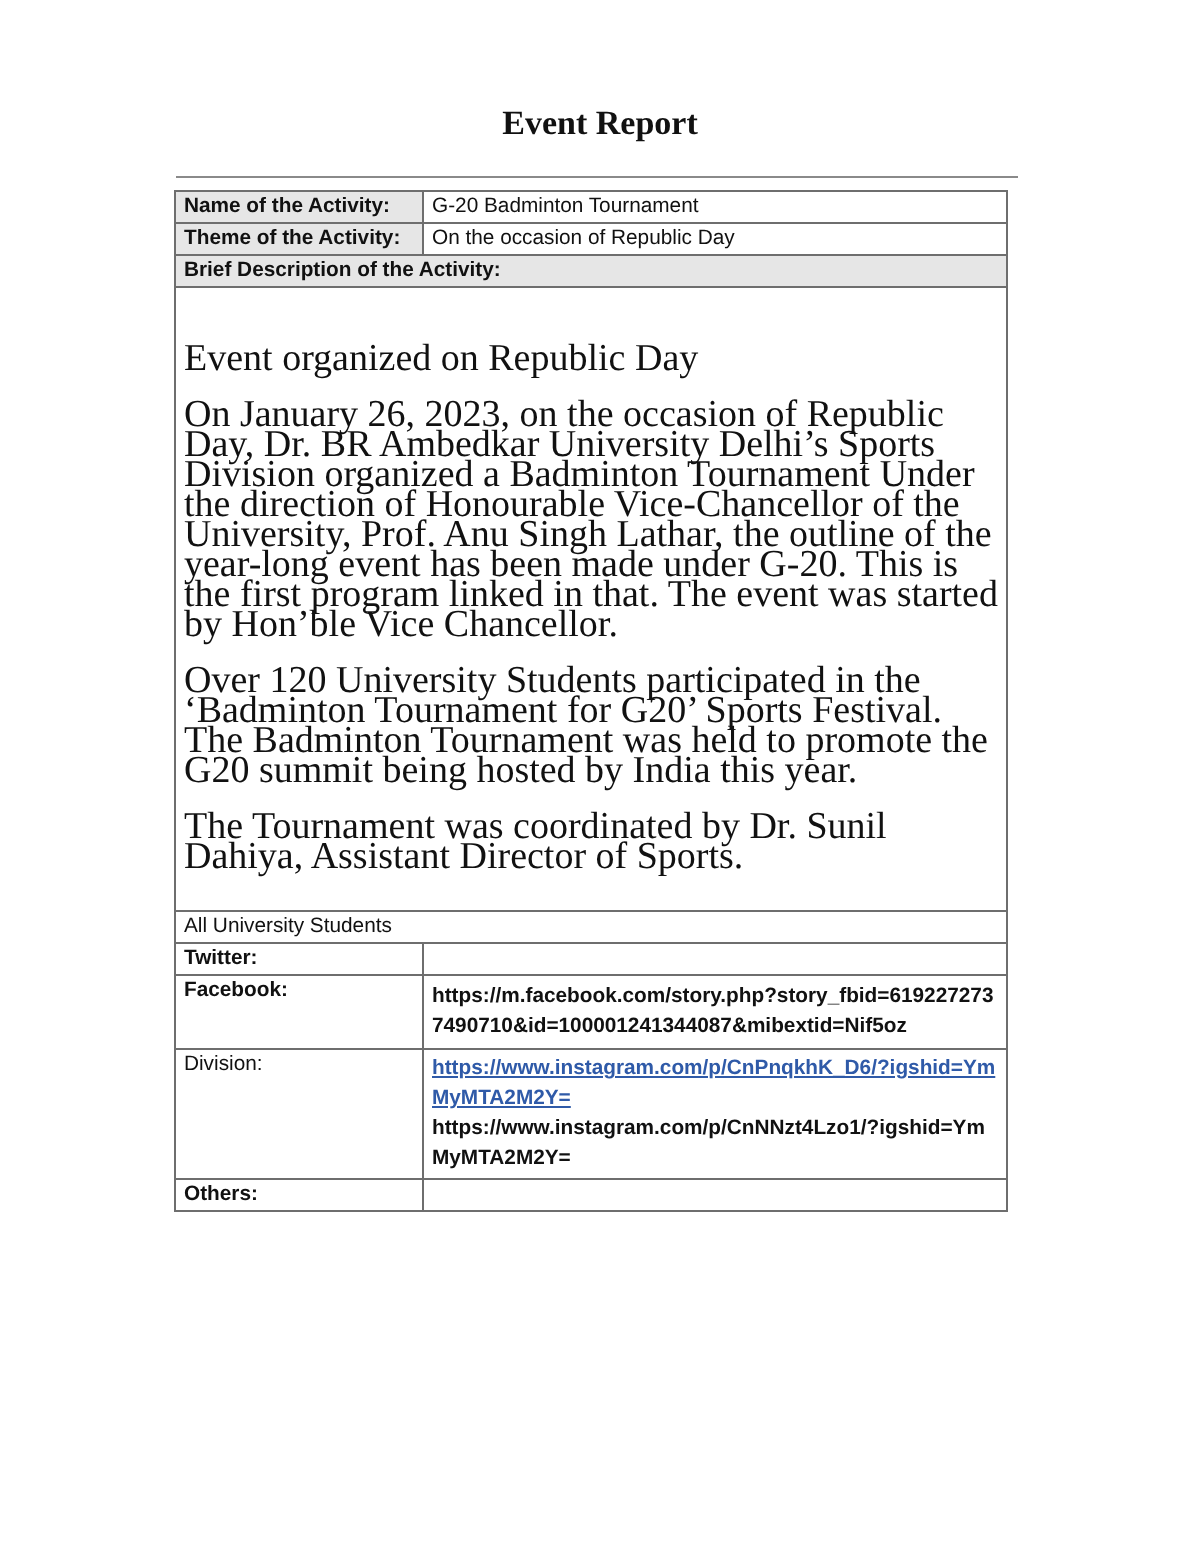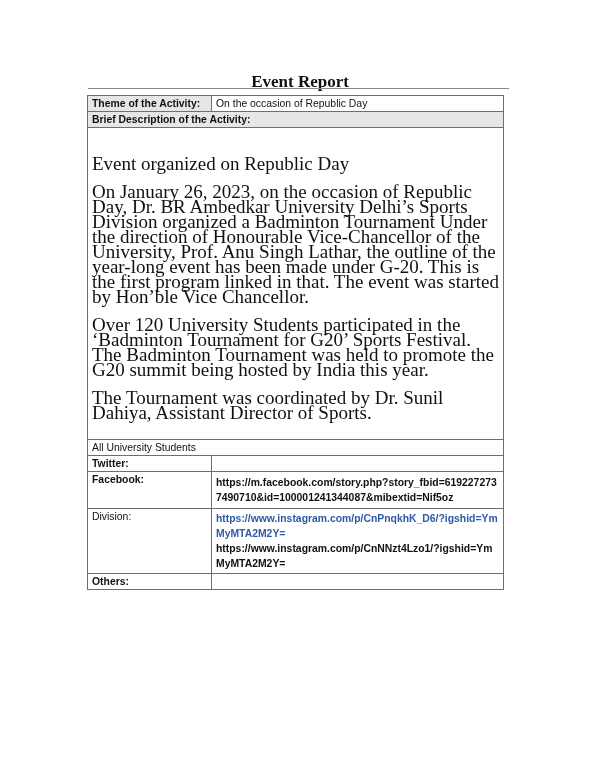--- a/index.html
+++ b/index.html
@@ -6,7 +6,7 @@
     body { width: 600px; height: 776px; position: relative; overflow: hidden; }
     .page { position: absolute; left: 0; top: 0; width: 600px; height: 776px; background: #fff; }
     .title {
-      position: absolute; left: 88px; top: 72px; width: 424px; text-align: center;
+      position: absolute; left: 88px; top: 52px; width: 424px; text-align: center;
       font-family: "Liberation Serif", serif; font-weight: bold; font-size: 17px; color: #111;
     }
     .title-rule { position: absolute; left: 88px; top: 88px; width: 421px; height: 1px; background: #8a8a8a; }

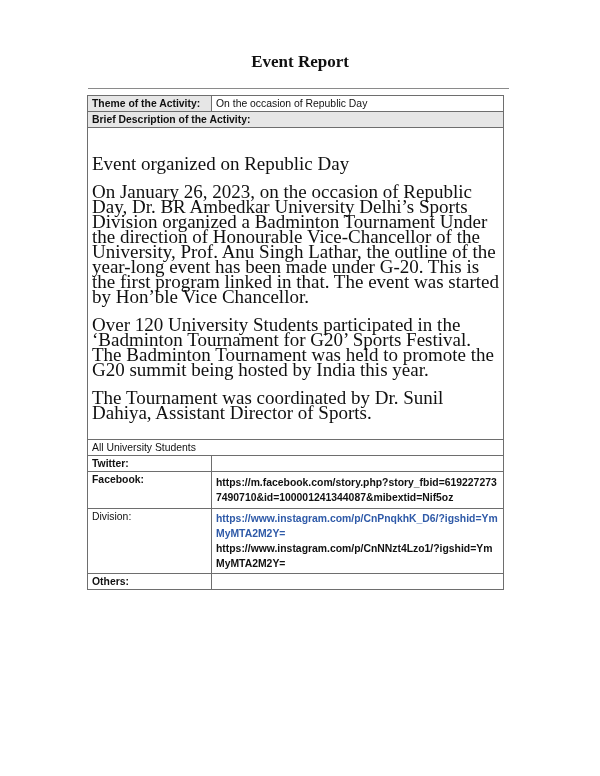--- a/index.html
+++ b/index.html
@@ -42,6 +42,10 @@
       <col style="width:78px">
     </colgroup>
     <tbody>
+        <tr data-name="row-activity-name">
+      <td class="grey b" data-name="activity-name-label">Name of the Activity:</td>
+      <td colspan="4" data-name="activity-name-value">G-20 Badminton Tournament</td>
+    </tr>
     <tr data-name="row-activity-theme">
       <td class="grey b" data-name="activity-theme-label">Theme of the Activity:</td>
       <td colspan="4" data-name="activity-theme-value">On the occasion of Republic Day</td>

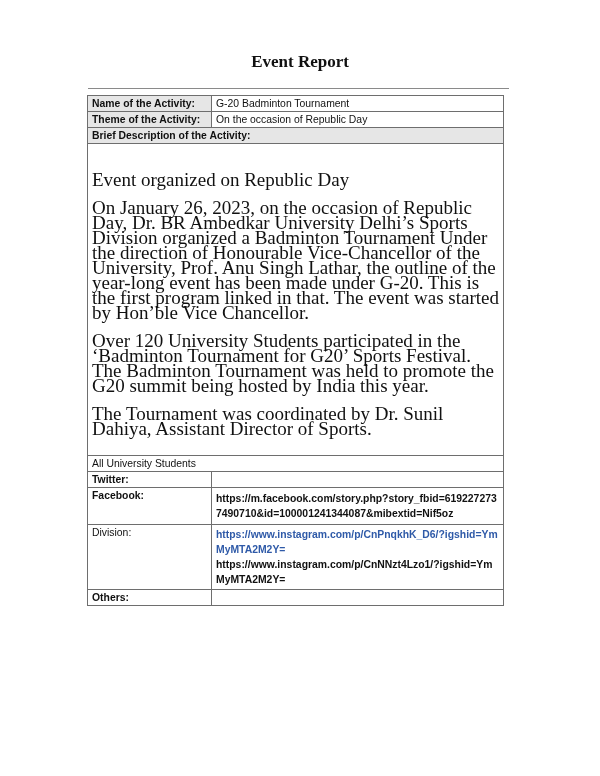--- a/index.html
+++ b/index.html
@@ -23,7 +23,7 @@
       padding: 28px 4px 6px 4px !important; height: 247px; box-sizing: border-box;
     }
     .desc-cell p { margin: 0 0 13px 0; }
-    .link { color: #2f5aa8; font-weight: bold; word-break: break-all; }
+    .link { color: #2f5aa8; text-decoration: underline; font-weight: bold; word-break: break-all; }
     .url { font-weight: bold; word-break: break-all; }
   </style>
 </head>

